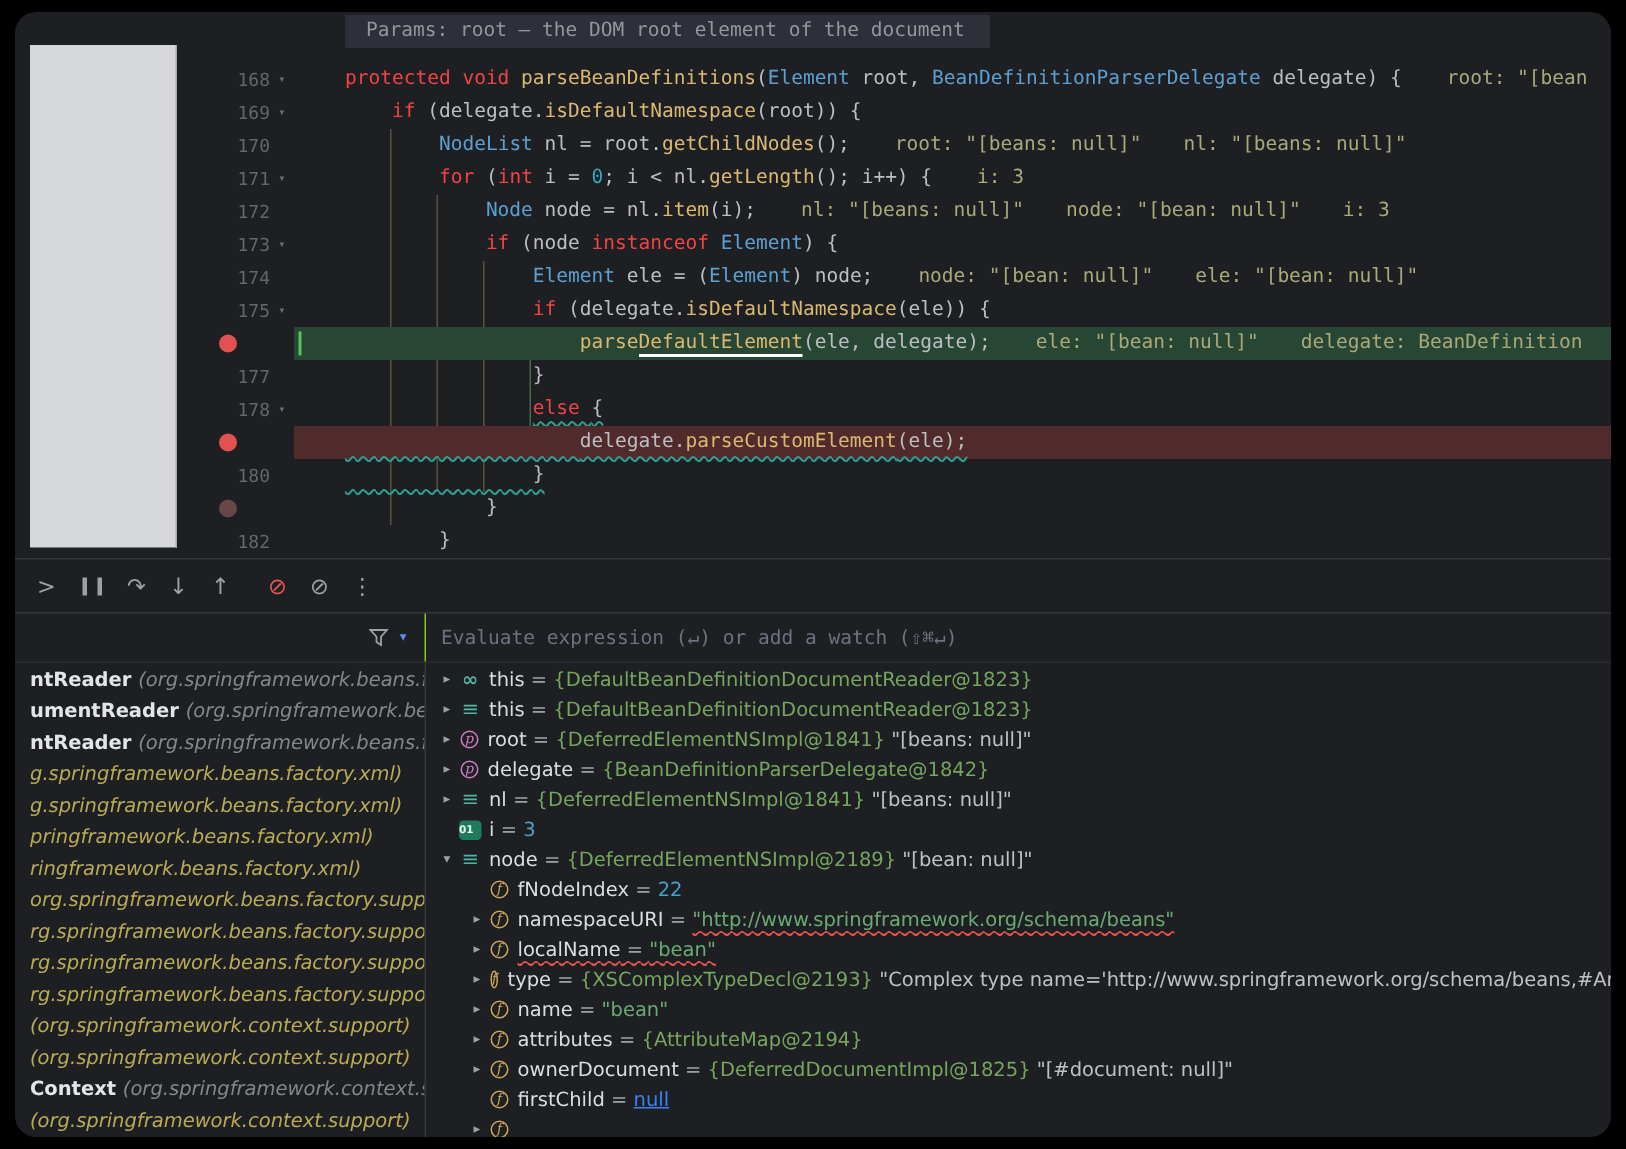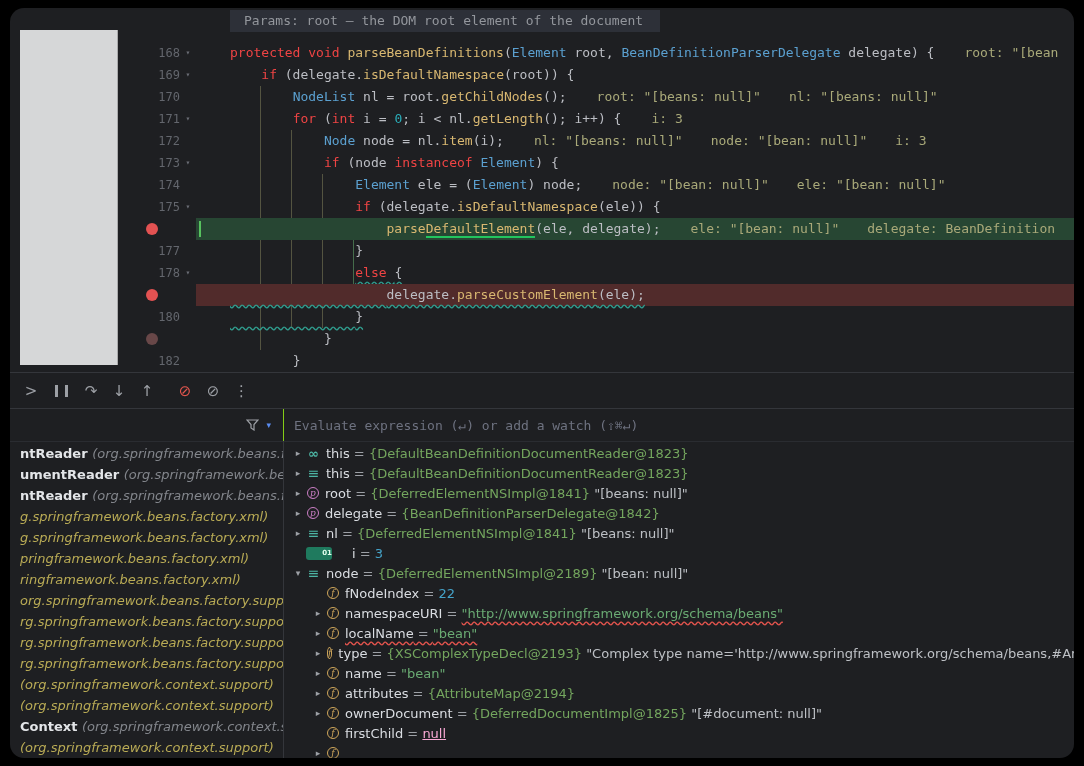--- a/index.html
+++ b/index.html
@@ -31,7 +31,7 @@
   .t-cls{color:#5ba0d0;}
   .t-num{color:#2aacb8;}
   .t-pl{color:#bcbec4;}
-  .t-ulred{border-bottom:2px solid #22c55e;}
+  .t-ulred{border-bottom:2px solid #ffffff;}
   .t-wvteal{text-decoration-line:underline;text-decoration-style:wavy;text-decoration-color:#2f9e8f;text-underline-offset:4px;}
   .guide{position:absolute;width:1px;background:#5e5e46;opacity:.85;}
   .guide.g-green{background:#4c7a52;}

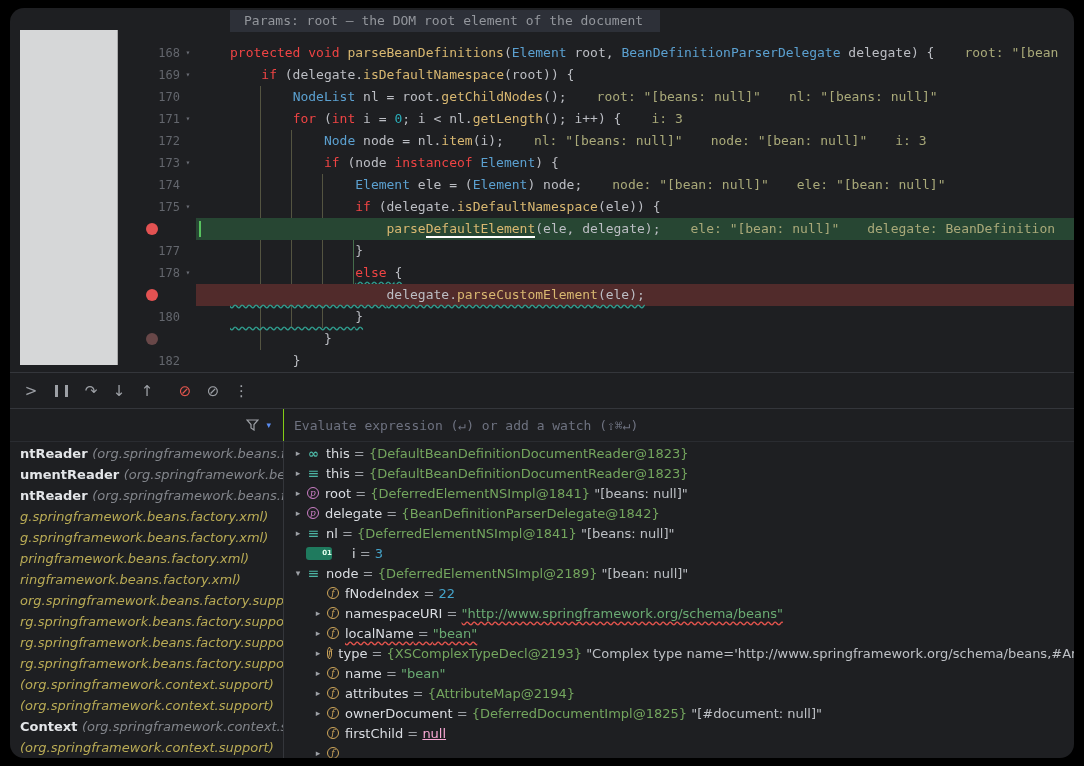--- a/index.html
+++ b/index.html
@@ -67,7 +67,7 @@
   .vi-circ{width:12px;height:12px;border:1px solid;border-radius:50%;font-size:9px;line-height:11px;text-align:center;font-style:italic;font-family:"DejaVu Serif",serif;box-sizing:border-box;margin-left:1px;margin-right:6px;}
   .vi-p{color:#cc7fc6;border-color:#cc7fc6;}
   .vi-f{color:#cfa65b;border-color:#cfa65b;}
-  .vi-prim{width:26px;height:13px;background:#1f7a5e;color:#e2ffee;font-size:7px;line-height:13px;text-align:right;border-radius:3px;font-weight:700;margin-right:20px;}
+  .vi-prim{width:15px;height:13px;background:#1f7a5e;color:#e2ffee;font-size:7px;line-height:13px;text-align:left;border-radius:3px;font-weight:700;margin-right:5px;}
   .p-name{color:#dadde2;}
   .p-eq{color:#9da0a6;}
   .p-ref{color:#74a65e;}

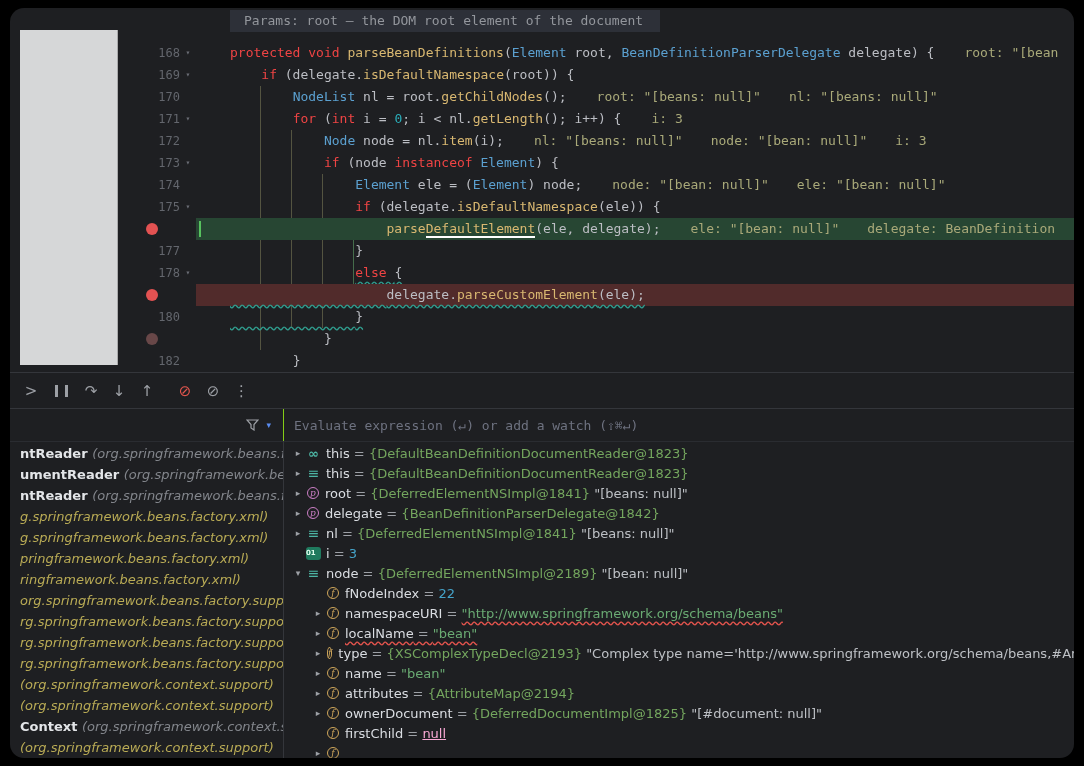--- a/index.html
+++ b/index.html
@@ -74,7 +74,7 @@
   .p-tostr{color:#bdc0c5;}
   .p-str{color:#6aab73;}
   .p-numv{color:#45a3c9;}
-  .p-kwv{color:#f9a8d4;text-decoration:underline;}
+  .p-kwv{color:#3b82f6;text-decoration:underline;}
   .p-wvred{text-decoration-line:underline;text-decoration-style:wavy;text-decoration-color:#e5544d;text-underline-offset:3px;}
 </style>
 </head>

